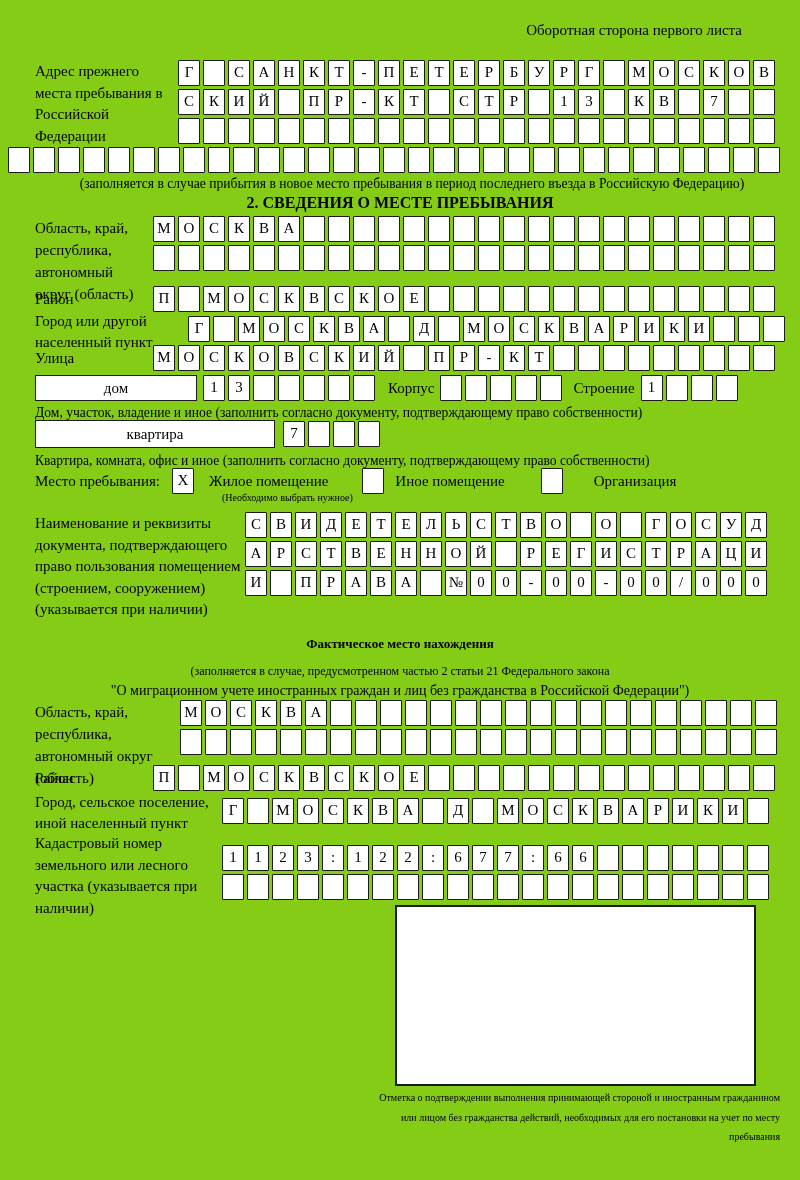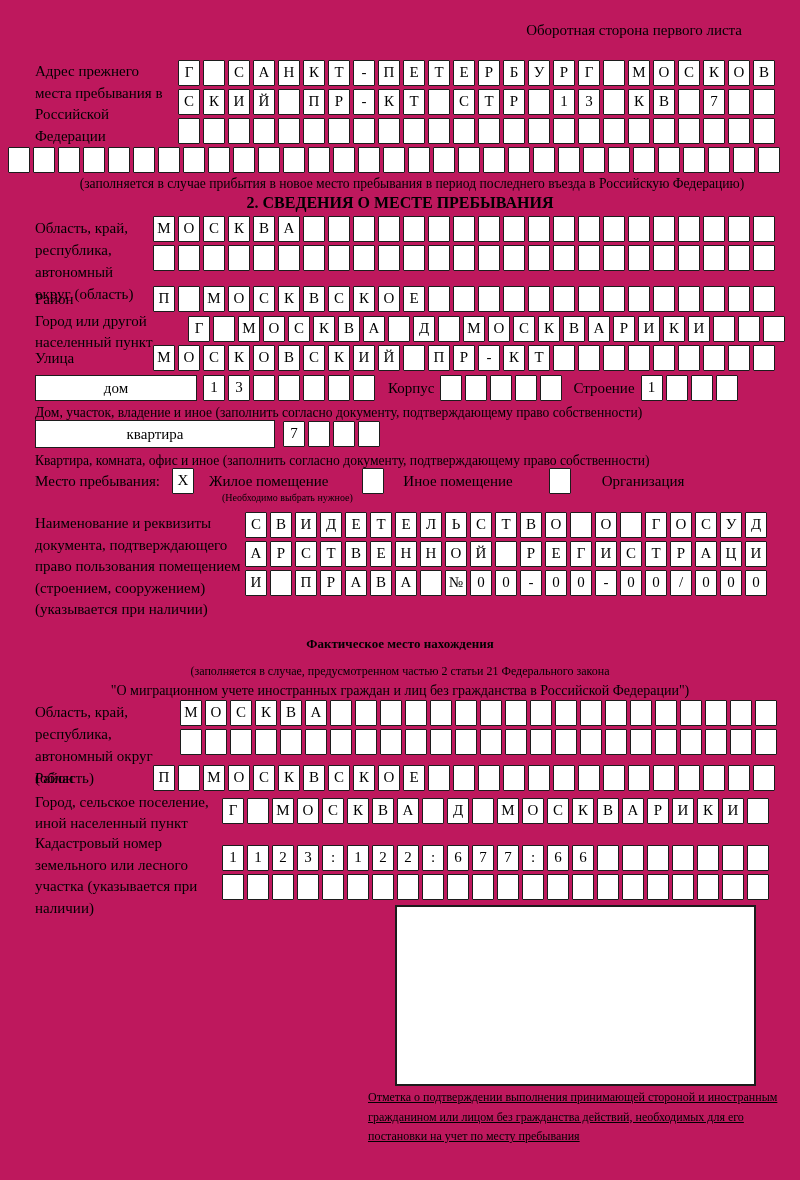--- a/index.html
+++ b/index.html
@@ -5,7 +5,7 @@
   html,body{margin:0;padding:0;background:#e8e8e8;}
   .sheet{
     position:relative; width:800px; height:1180px; margin:0 auto;
-    background:#be185d; color:#000;
+    background:#84cc16; color:#000;
     font-family:"Liberation Serif","DejaVu Serif",serif;
     overflow:hidden;
   }

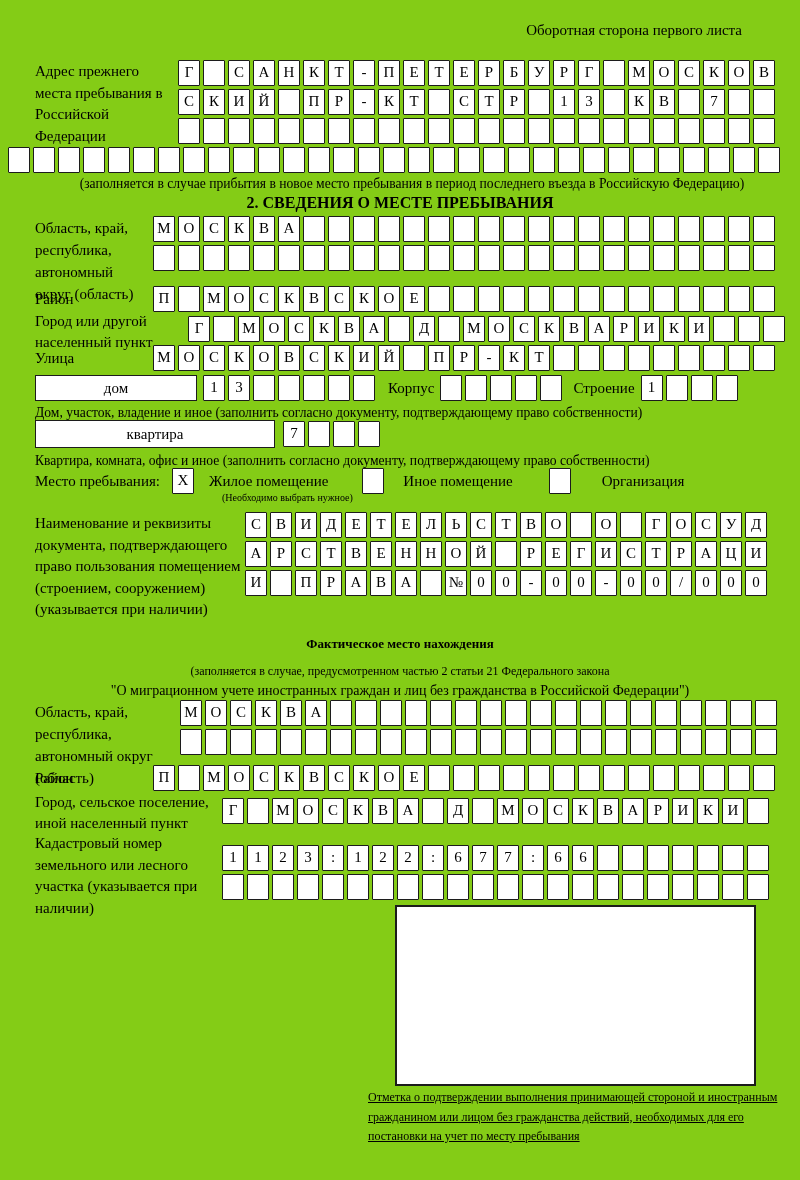--- a/index.html
+++ b/index.html
@@ -75,7 +75,7 @@
     <span class="cell" style="margin-left:8px;">X</span>
     <span class="inlbl" style="margin-left:8px;text-align:right;">Жилое помещение</span>
     <span class="cell" style="margin-left:30px;"></span>
-    <span class="inlbl" style="margin-left:12px;">Иное помещение</span>
+    <span class="inlbl" style="margin-left:4px;">Иное помещение</span>
     <span class="cell" style="margin-left:32px;"></span>
     <span class="inlbl" style="margin-left:24px;">Организация</span>
   </div>

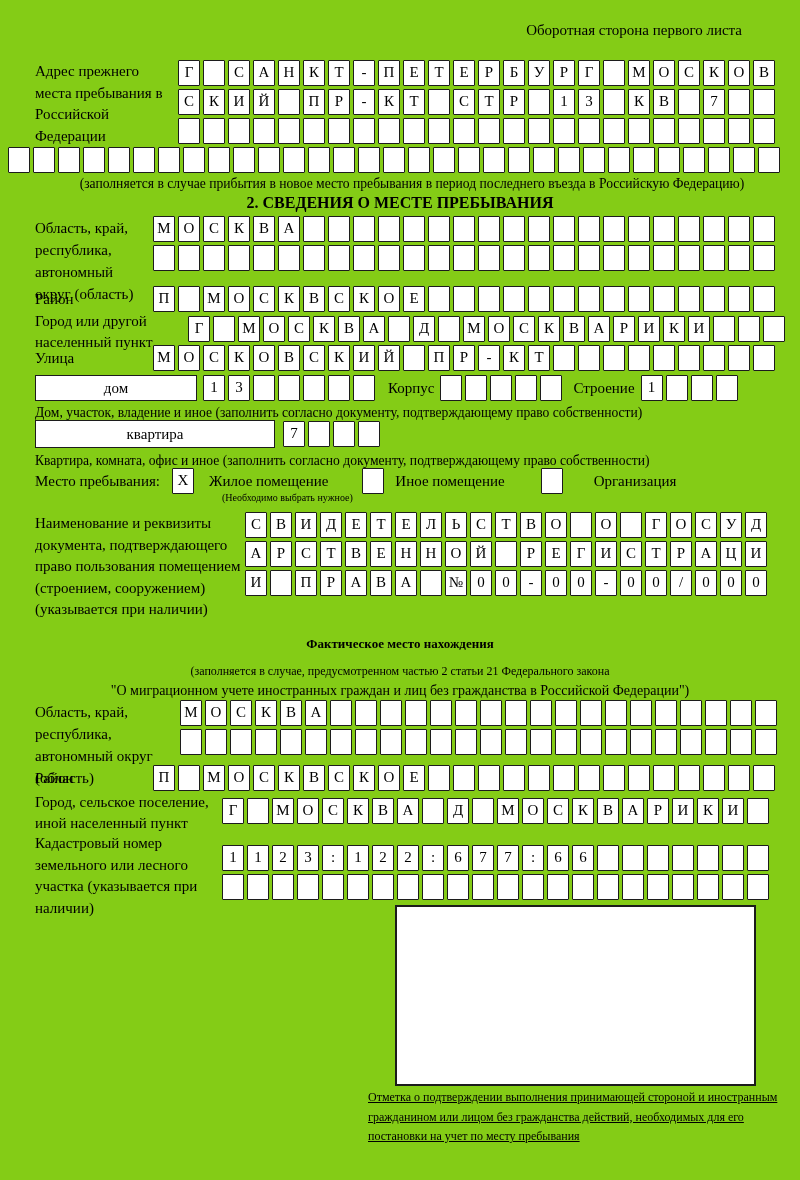--- a/index.html
+++ b/index.html
@@ -105,7 +105,7 @@
   <div class="abs cells" style="left:222px; top:874px;"><span class="cell"></span><span class="cell"></span><span class="cell"></span><span class="cell"></span><span class="cell"></span><span class="cell"></span><span class="cell"></span><span class="cell"></span><span class="cell"></span><span class="cell"></span><span class="cell"></span><span class="cell"></span><span class="cell"></span><span class="cell"></span><span class="cell"></span><span class="cell"></span><span class="cell"></span><span class="cell"></span><span class="cell"></span><span class="cell"></span><span class="cell"></span><span class="cell"></span></div>
 
   <div class="abs stamp" style="left:395px; top:905px; width:357px; height:177px;"></div>
-  <div class="abs" style="left:368px; top:1088px; width:412px; text-align:left; font-size:12px; line-height:19.5px;text-decoration:underline;">Отметка о подтверждении выполнения принимающей стороной и иностранным гражданином или лицом без гражданства действий, необходимых для его постановки на учет по месту пребывания</div>
+  <div class="abs" style="left:368px; top:1088px; width:412px; text-align:right; font-size:10px; line-height:19.5px;">Отметка о подтверждении выполнения принимающей стороной и иностранным гражданином или лицом без гражданства действий, необходимых для его постановки на учет по месту пребывания</div>
 
 </div>
 

